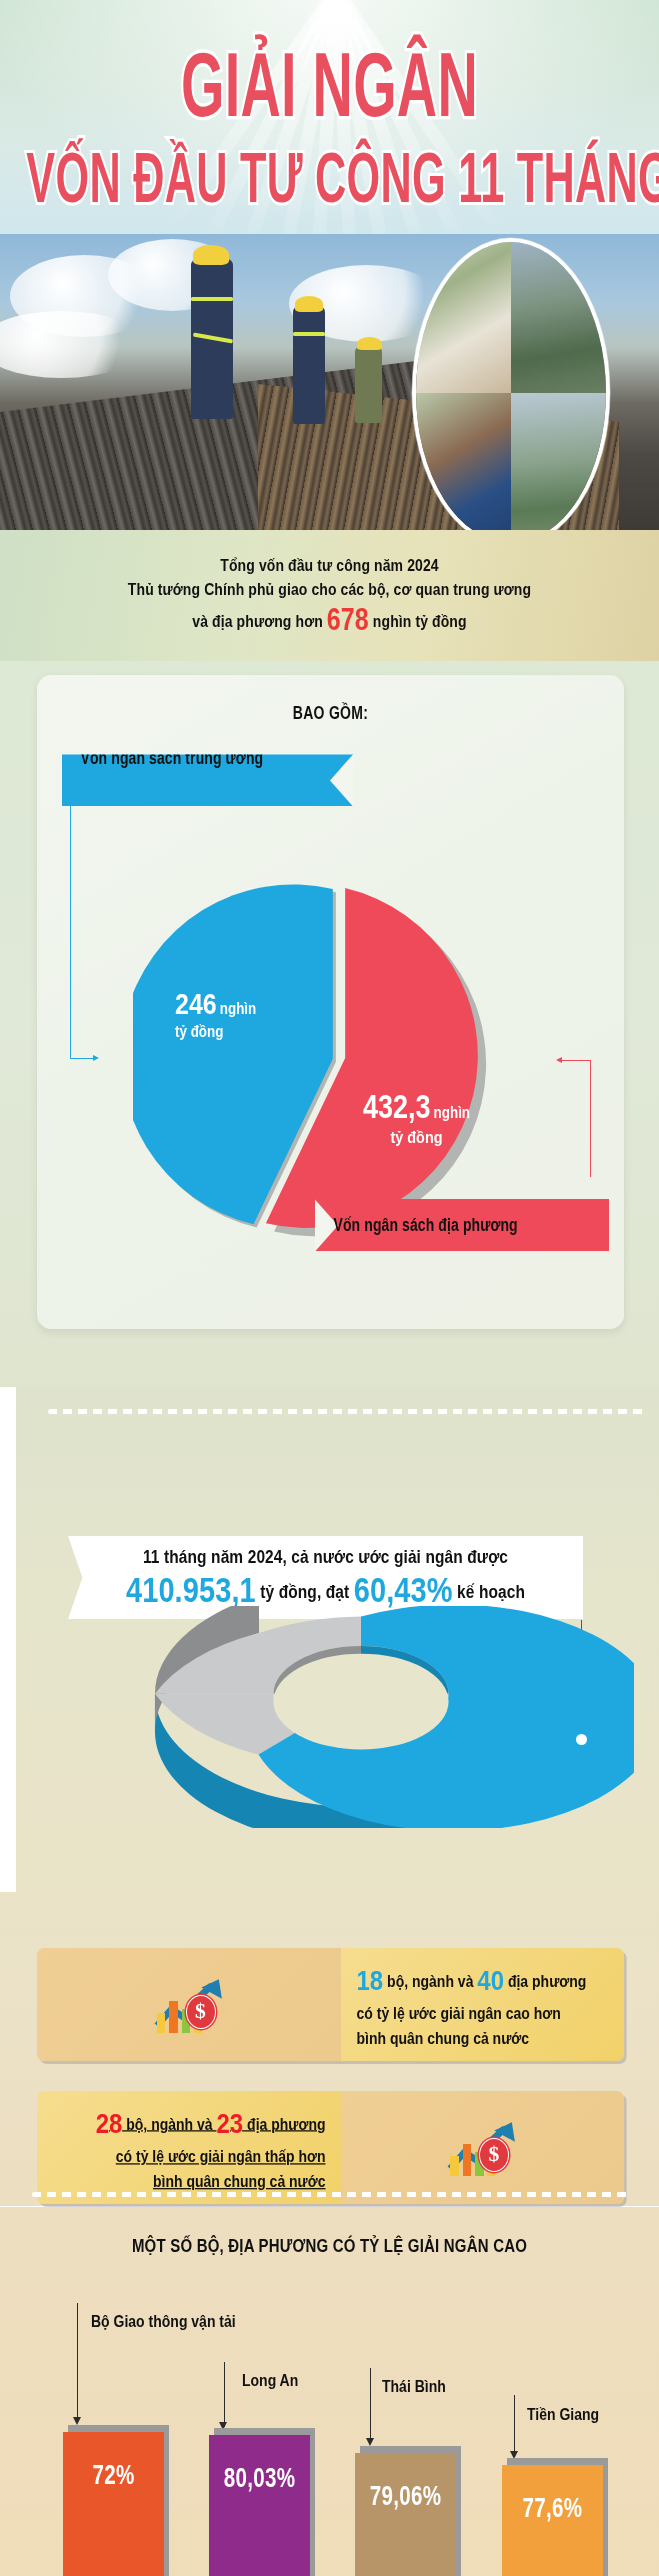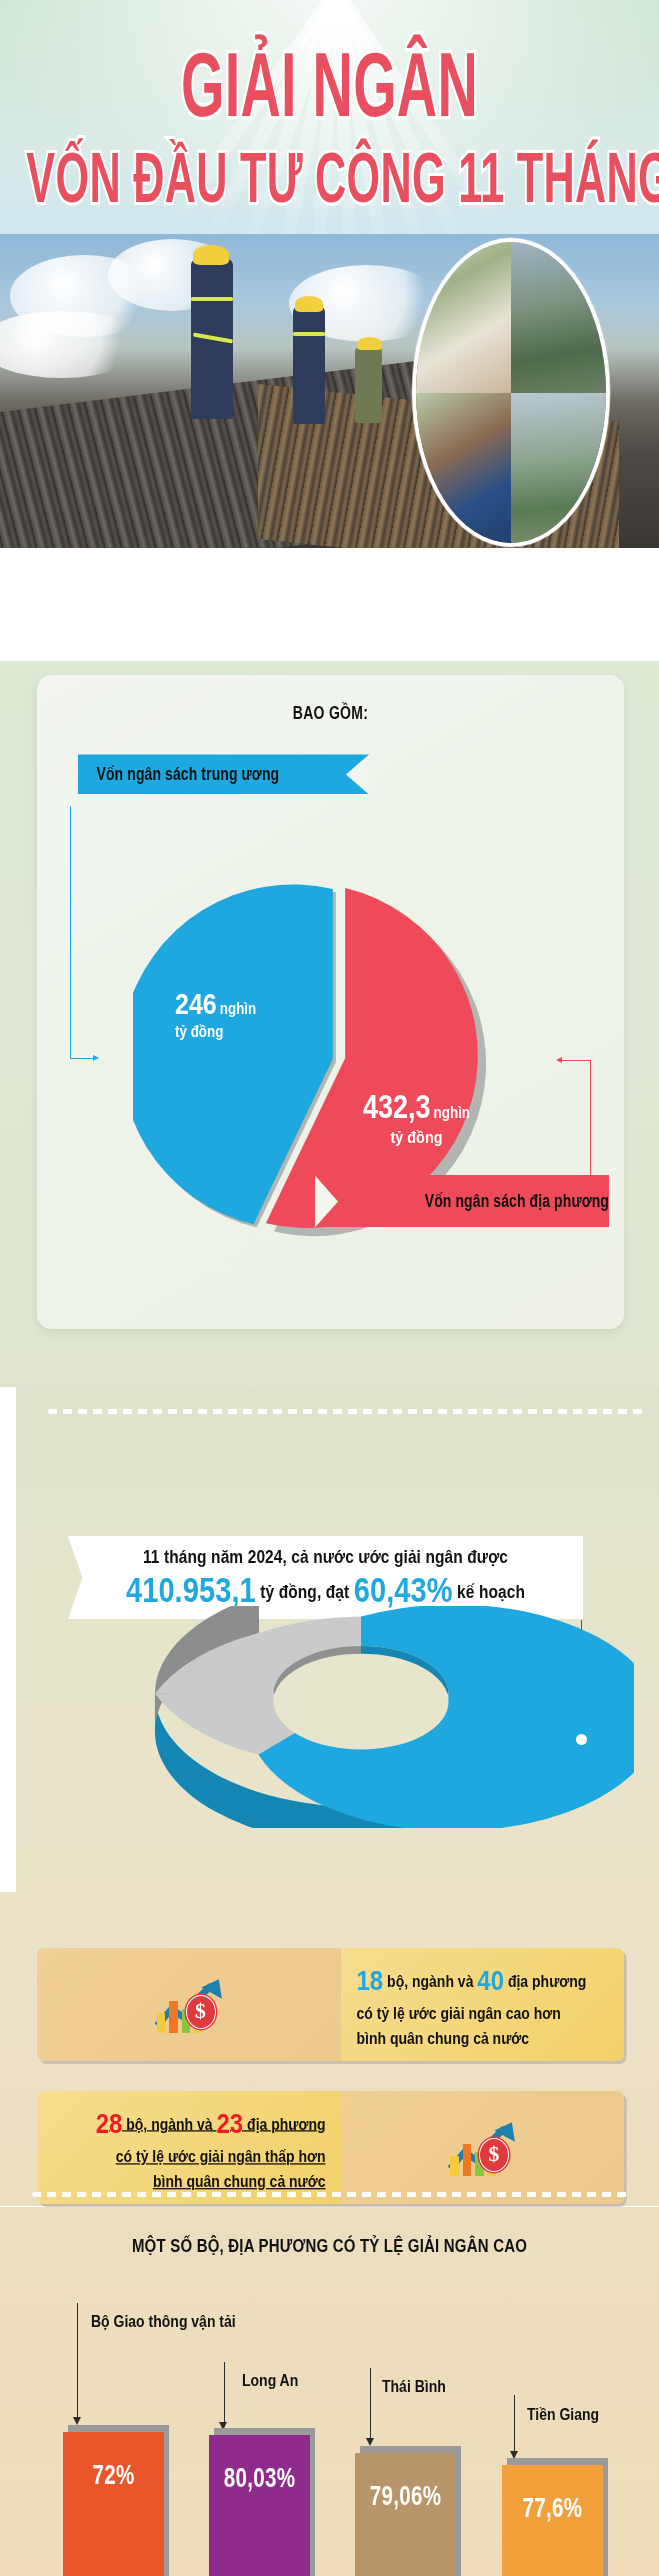--- a/index.html
+++ b/index.html
@@ -388,6 +388,11 @@
     </div>
   </div>
 
+  <div class="stat-band">
+    <div class="stat-line">Tổng vốn đầu tư công năm 2024</div>
+    <div class="stat-line">Thủ tướng Chính phủ giao cho các bộ, cơ quan trung ương</div>
+    <div class="stat-line"><span>và địa phương hơn </span><span class="red">678</span><span> nghìn tỷ đồng</span></div>
+  </div>
 
   <div class="sec-pie">
     <div class="pie-card">

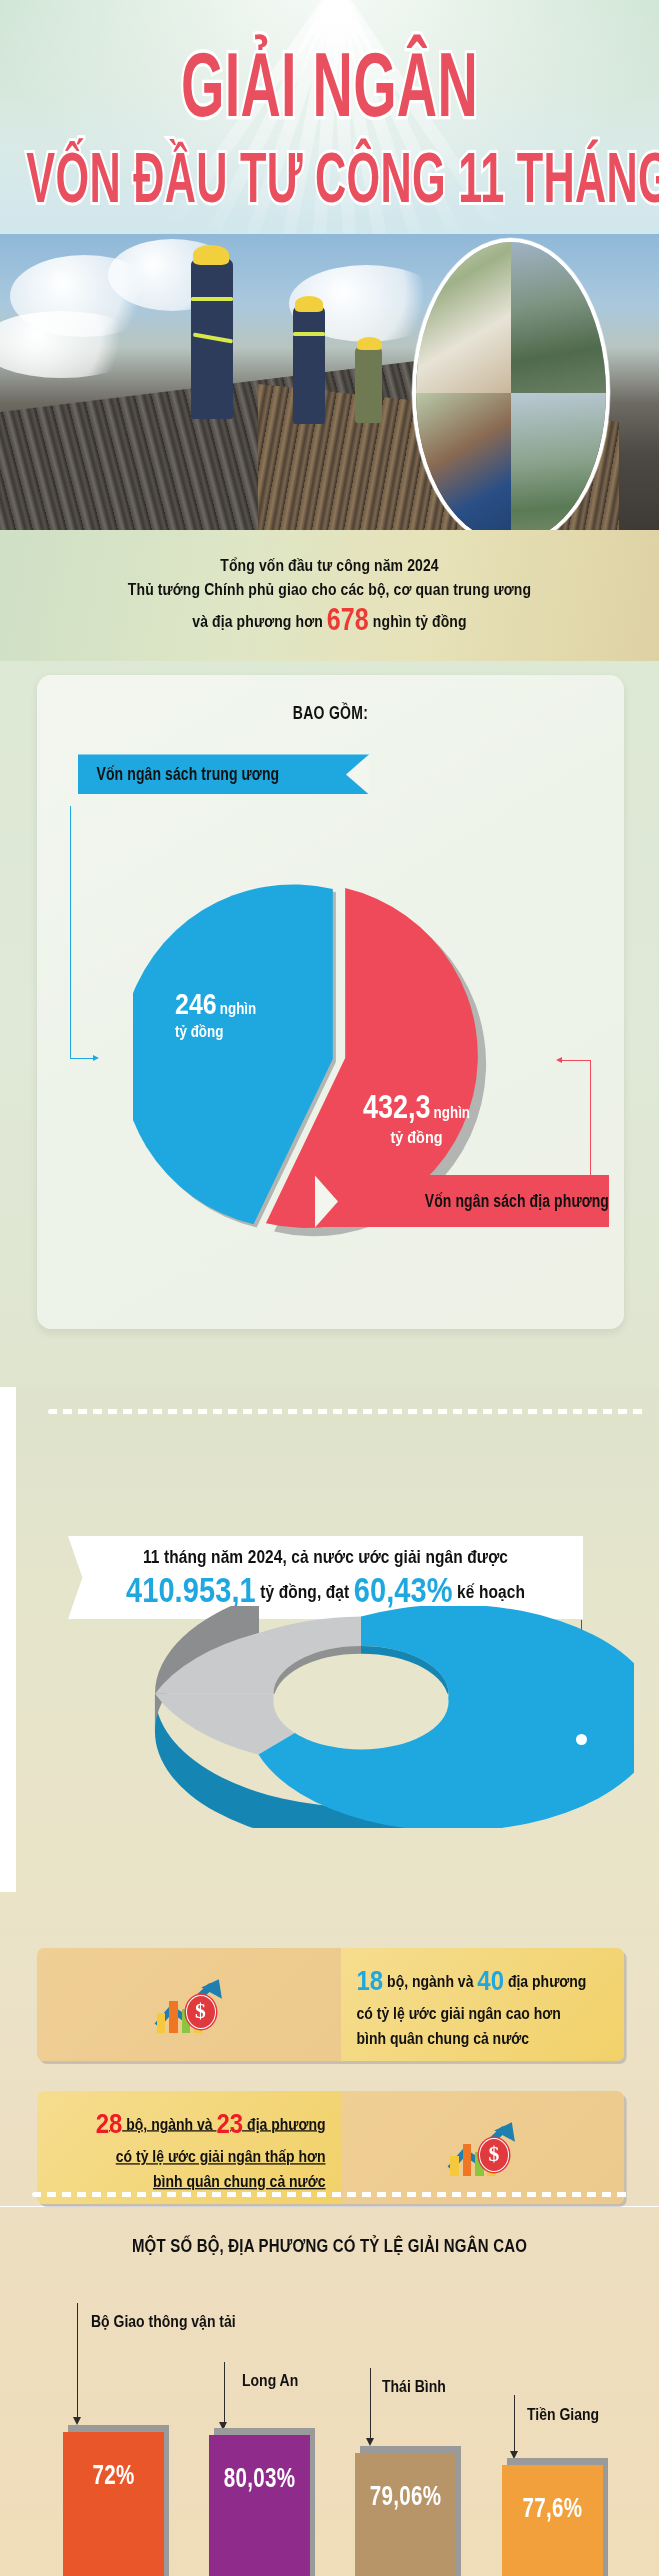--- a/index.html
+++ b/index.html
@@ -163,10 +163,10 @@
     transform: scaleY(1.25);
   }
   .flag-blue {
-    position: absolute; left: 41px; top: 79px; width: 291px; height: 40px;
+    position: absolute; left: 25px; top: 79px; width: 291px; height: 52px;
     background: #1fa8e0;
     clip-path: polygon(0 0, 100% 0, 100% 100%, 0 100%, 0 100%);
-    display: flex; align-items: center;
+    display: flex; 
   }
   .flag-blue::after {
     content:""; position:absolute; right:-0.5px; top:0; width:0; height:0;

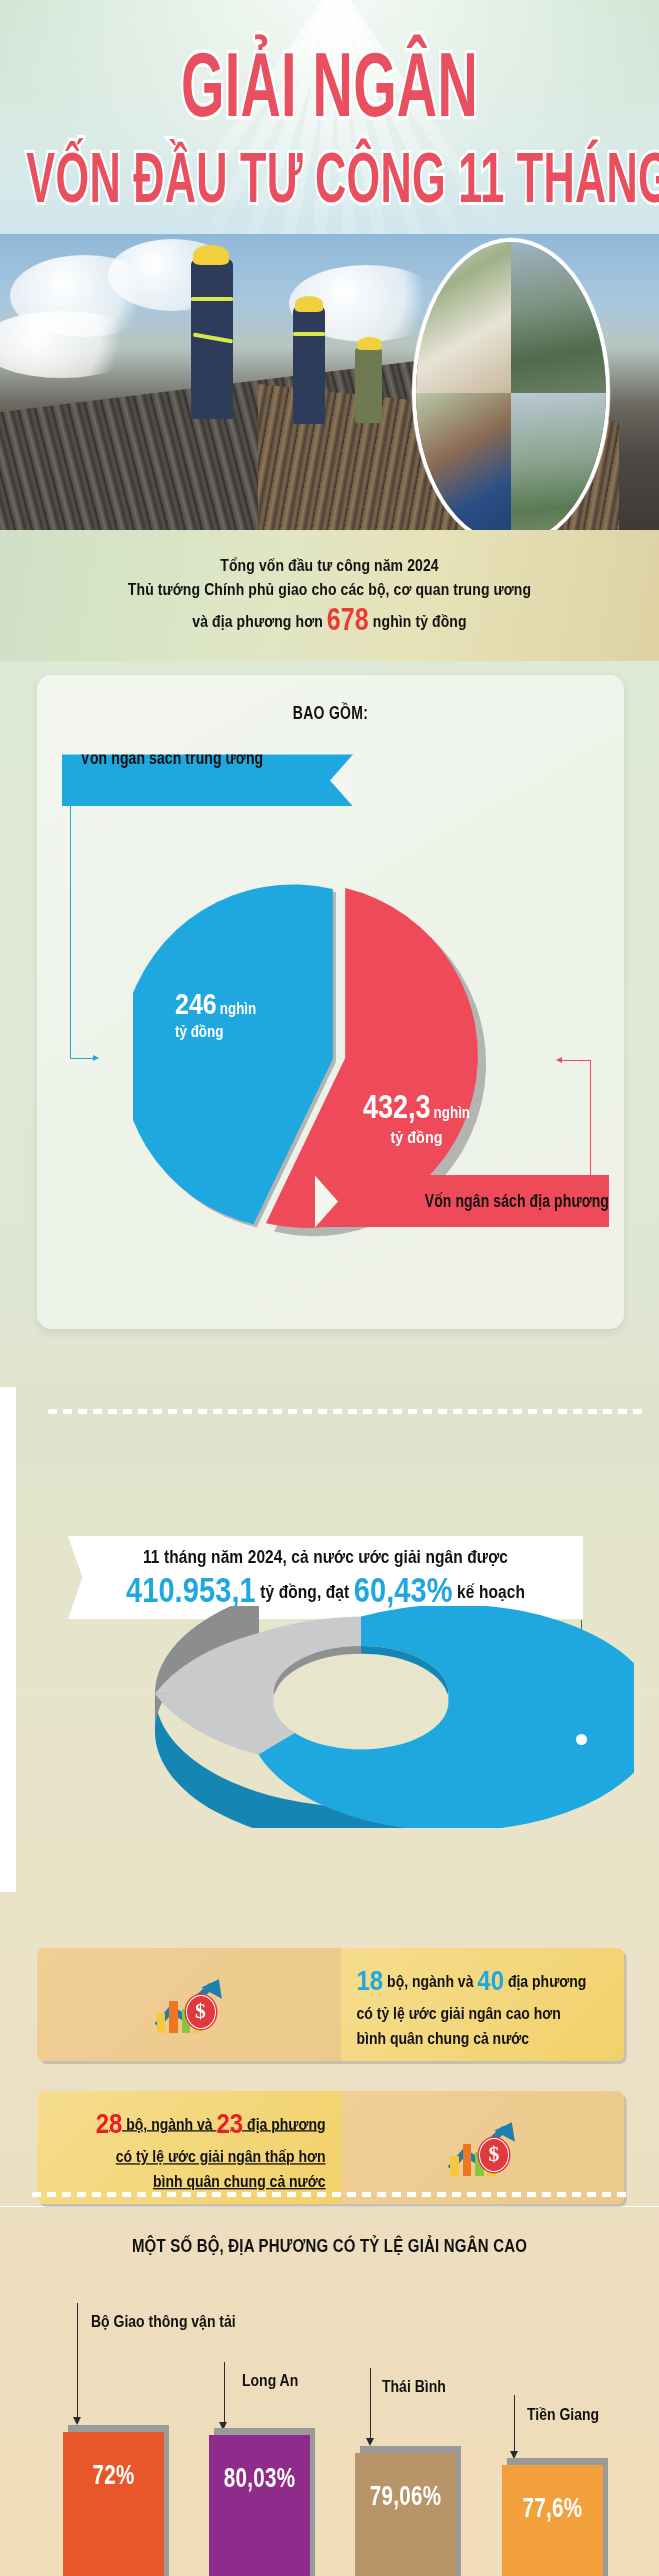--- a/index.html
+++ b/index.html
@@ -182,9 +182,9 @@
     transform: scaleY(1.25); margin-left: 18.5px; letter-spacing: 0.1px;
   }
   .flag-red {
-    position: absolute; left: 278px; top: 500px; width: 294px; height: 52px;
+    position: absolute; left: 278px; top: 524px; width: 294px; height: 52px;
     background: #ef4a59;
-    display: flex; align-items: center; justify-content: flex-end;
+    display: flex; align-items: center; justify-content: flex-start;
   }
   .flag-red .notch {
     position: absolute; left: 0; top: 0; width: 23px; height: 100%;

